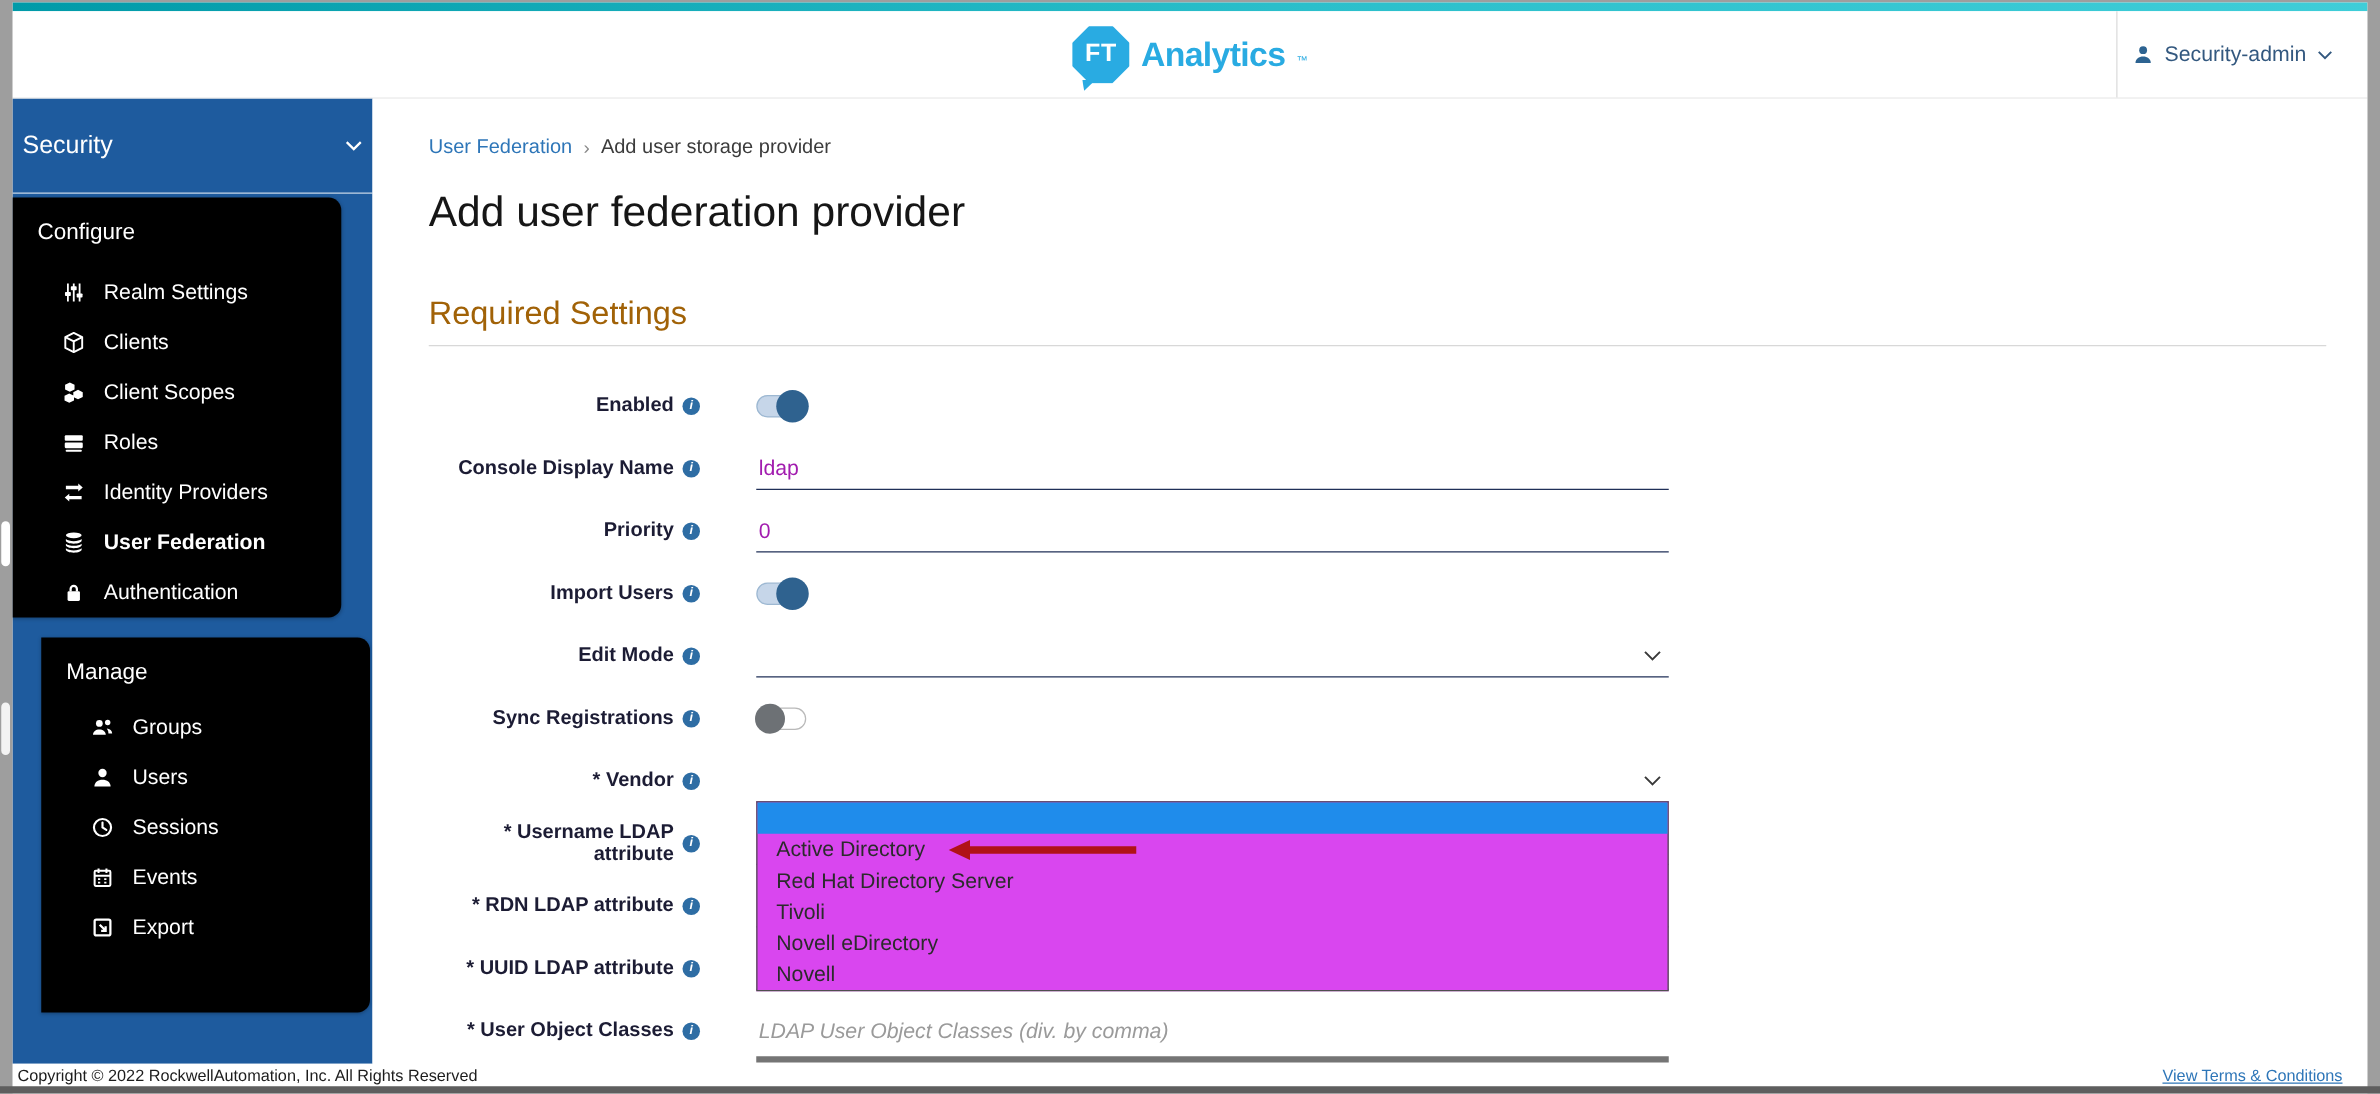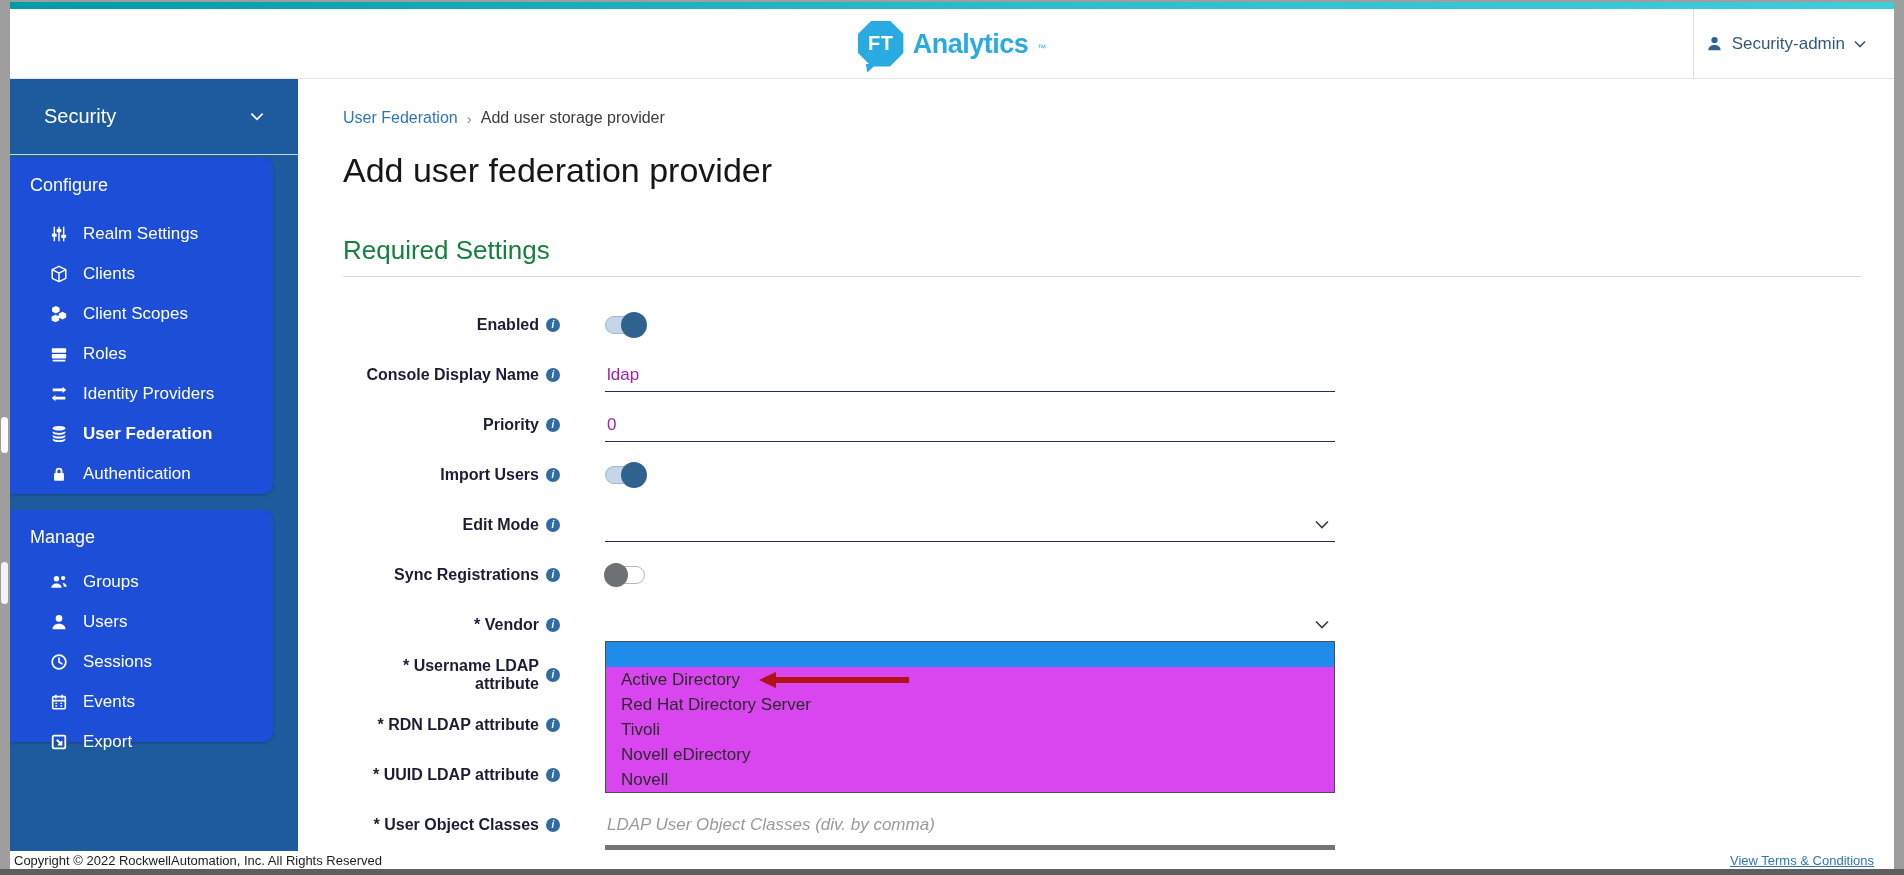--- a/index.html
+++ b/index.html
@@ -37,7 +37,7 @@
   
   .sidebar { position:absolute; left:10px; top:79px; width:288px; height:772px; background:#1e5b9e; color:#fff; }
   .realm-switcher { position:relative; height:76px; display:flex; align-items:center;
-                    padding:0 34px; cursor:pointer; border-bottom:1px solid rgba(255,255,255,.75); }
+                    padding:0 8px; cursor:pointer; border-bottom:1px solid rgba(255,255,255,.75); }
   .realm-label { font-size:20px; flex:1; }
   .nav-panel { position:absolute; left:0; width:263px; background:#1d4ed8; border-radius:0 10px 10px 0;
                box-shadow:0 1px 3px rgba(0,0,0,.25); }

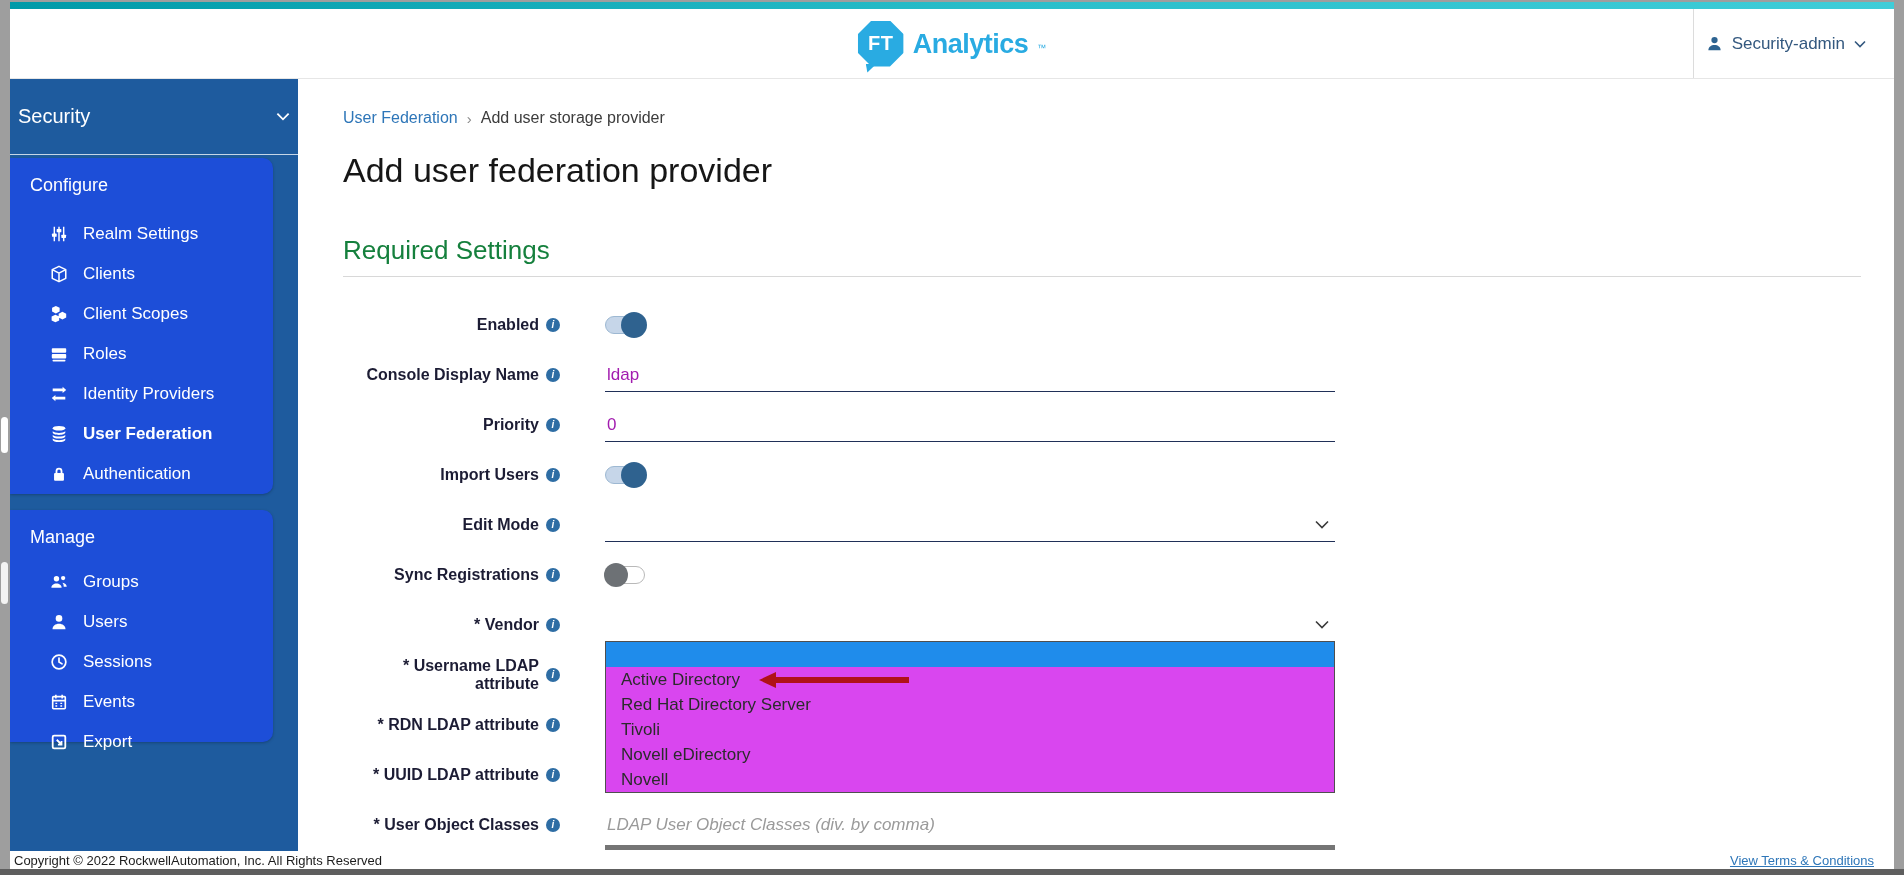--- a/index.html
+++ b/index.html
@@ -39,7 +39,7 @@
   .realm-switcher { position:relative; height:76px; display:flex; align-items:center;
                     padding:0 8px; cursor:pointer; border-bottom:1px solid rgba(255,255,255,.75); }
   .realm-label { font-size:20px; flex:1; }
-  .nav-panel { position:absolute; left:0; width:263px; background:#1d4ed8; border-radius:0 10px 10px 0;
+  .nav-panel { position:absolute; left:0; width:263px; background:#000000; border-radius:0 10px 10px 0;
                box-shadow:0 1px 3px rgba(0,0,0,.25); }
   .panel-configure { top:79px; height:336px; }
   .panel-manage { top:431px; height:232px; }

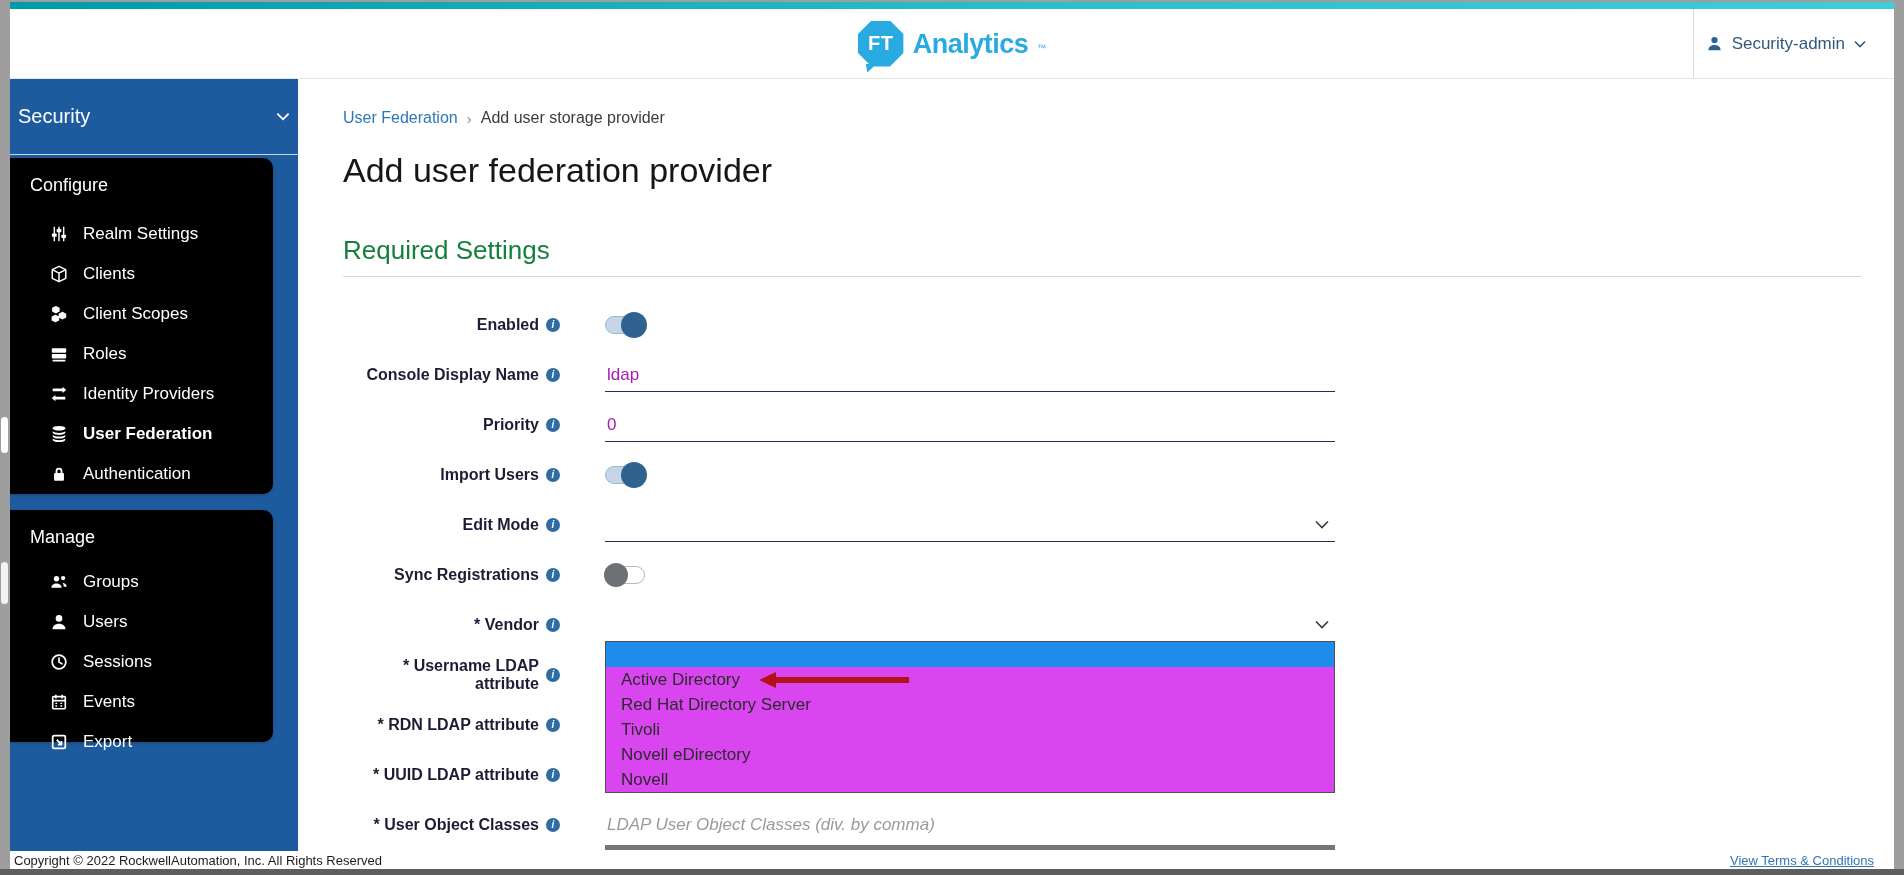--- a/index.html
+++ b/index.html
@@ -60,7 +60,7 @@
   .breadcrumb-sep { color:#8a8a8a; font-size:15px; }
   .breadcrumb-current { color:#3c3c3c; }
   .page-title { position:absolute; left:45px; top:72px; font-size:34px; font-weight:400; color:#161616; }
-  .section-title { position:absolute; left:45px; top:156px; font-size:26px; font-weight:400; color:#15803d; }
+  .section-title { position:absolute; left:45px; top:156px; font-size:26px; font-weight:400; color:#a16207; }
   .section-divider { position:absolute; left:45px; top:197px; right:33px; height:1px; background:#d8d8d8; }
 
   

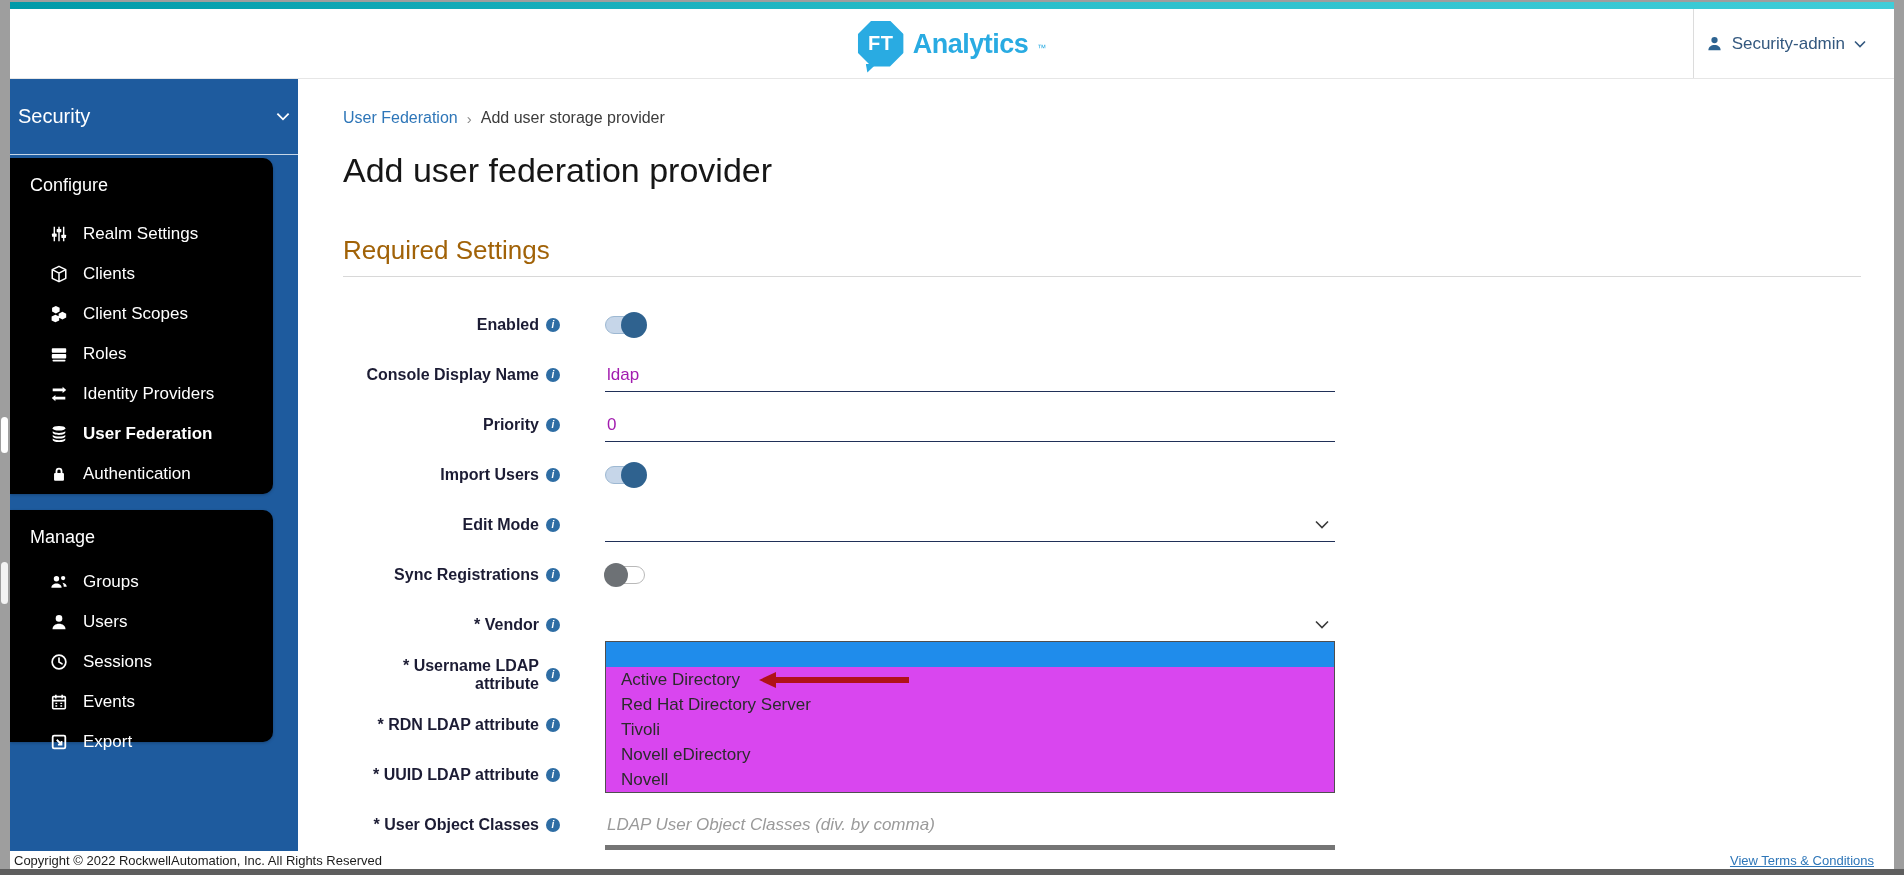--- a/index.html
+++ b/index.html
@@ -42,7 +42,7 @@
   .nav-panel { position:absolute; left:0; width:263px; background:#000000; border-radius:0 10px 10px 0;
                box-shadow:0 1px 3px rgba(0,0,0,.25); }
   .panel-configure { top:79px; height:336px; }
-  .panel-manage { top:431px; height:232px; }
+  .panel-manage { top:431px; height:300px;margin-left:23px; }
   .panel-title { font-size:18px; padding:17px 0 0 20px; height:56px; }
   .panel-manage .panel-title { height:52px; }
   .nav-item { height:40px; display:flex; align-items:center; padding-left:38px; gap:13px;

